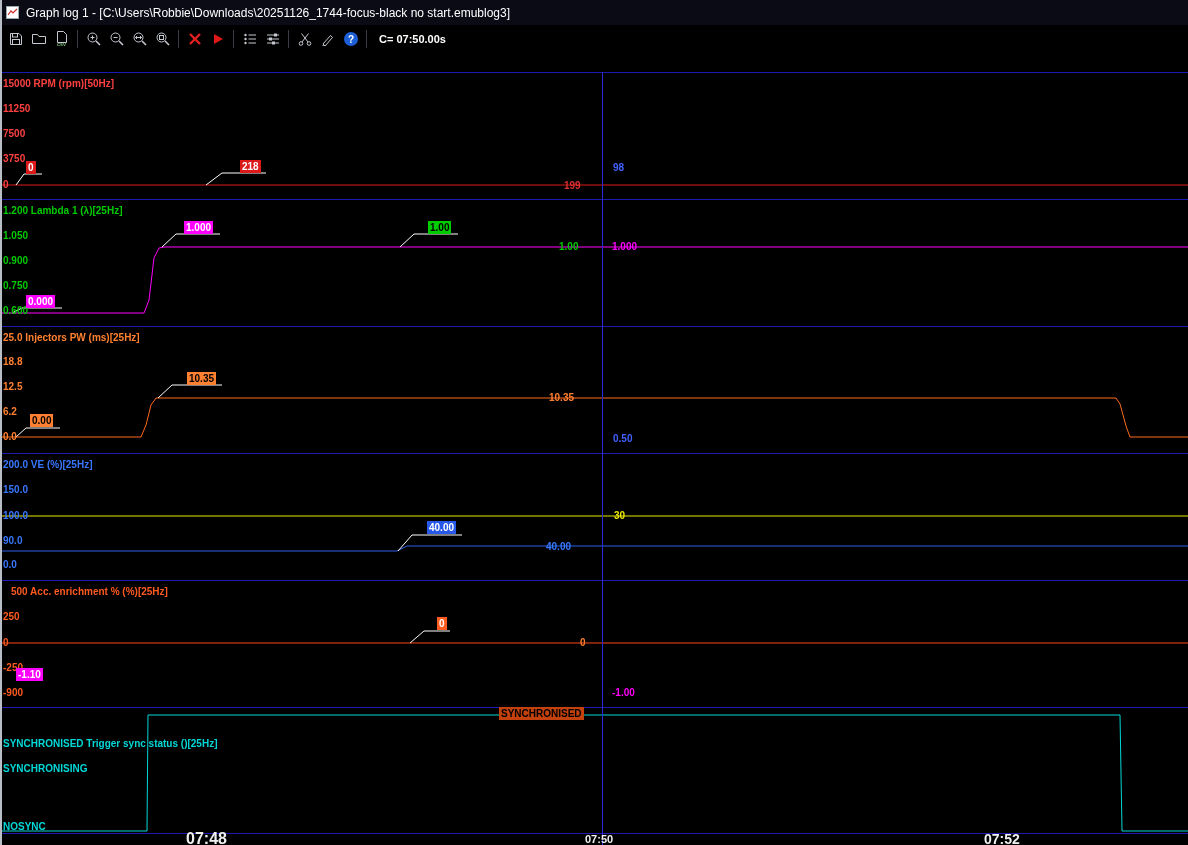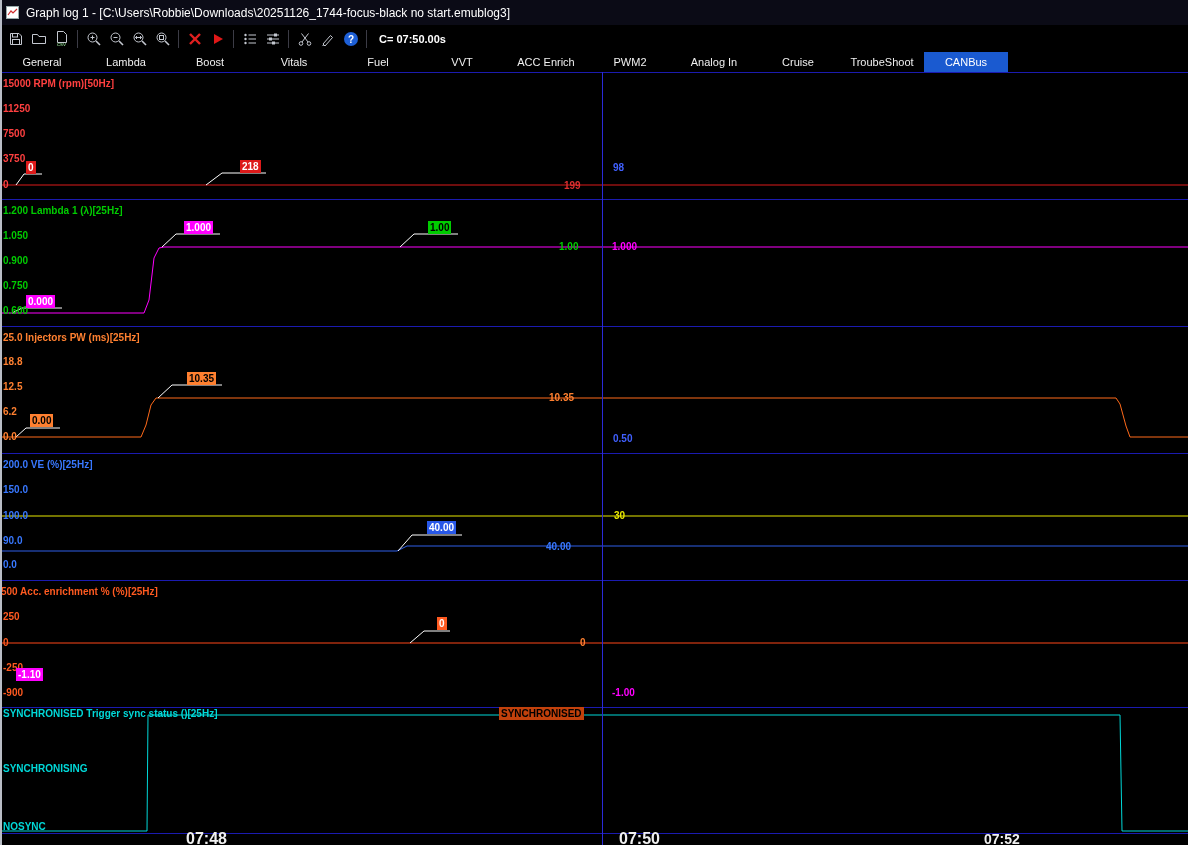--- a/index.html
+++ b/index.html
@@ -159,20 +159,6 @@
     <span class="time-display">C= 07:50.00s</span>
   </div>
 
-  <div class="tabs">
-    <div class="tab">General</div>
-    <div class="tab">Lambda</div>
-    <div class="tab">Boost</div>
-    <div class="tab">Vitals</div>
-    <div class="tab">Fuel</div>
-    <div class="tab">VVT</div>
-    <div class="tab">ACC Enrich</div>
-    <div class="tab">PWM2</div>
-    <div class="tab">Analog In</div>
-    <div class="tab">Cruise</div>
-    <div class="tab">TroubeShoot</div>
-    <div class="tab active">CANBus</div>
-  </div>
 
   <div class="sep" style="top:72px"></div>
   <div class="sep" style="top:199px"></div>

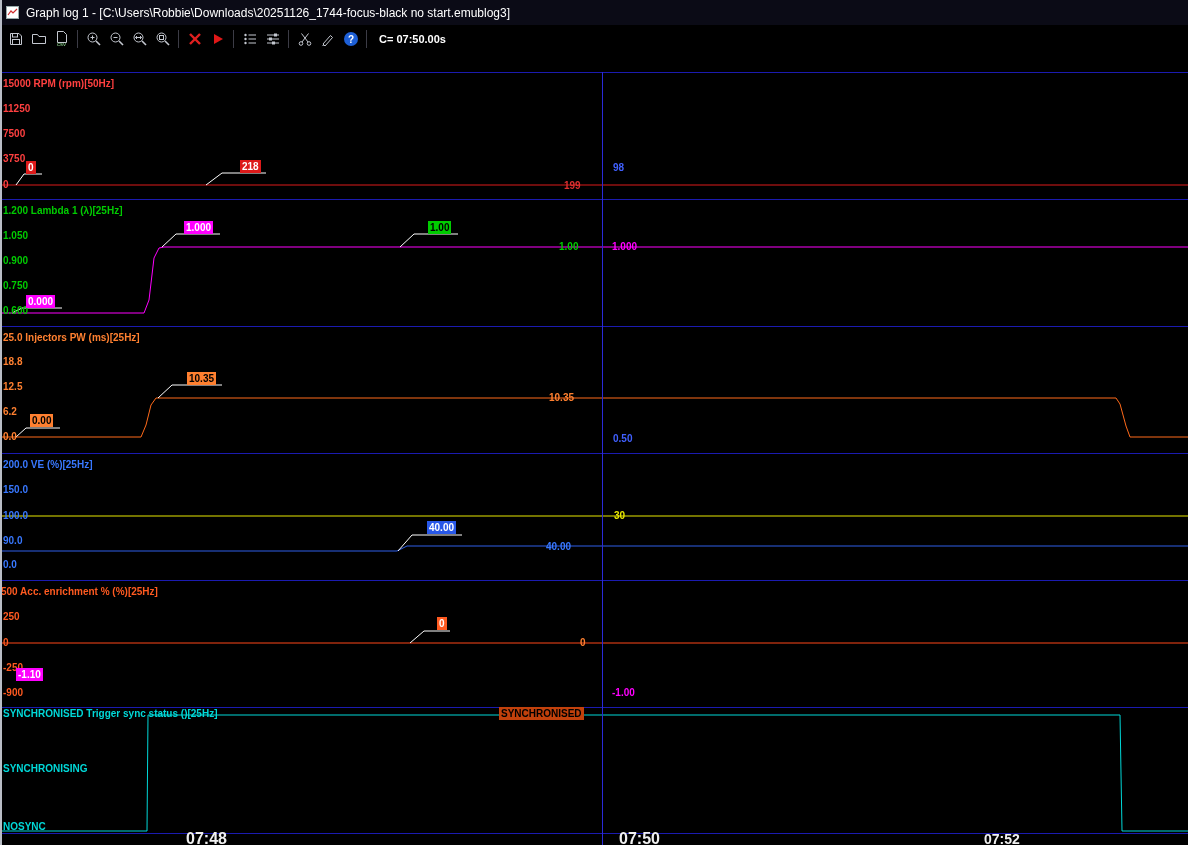--- a/index.html
+++ b/index.html
@@ -226,7 +226,7 @@
       <div class="ovl badge" style="left: 427px; top: 521px; color: rgb(255, 255, 255); background-color: rgb(40, 88, 232);">40.00</div>
       <div class="ovl" style="left: 546px; top: 541px; color: rgb(56, 120, 255);">40.00</div>
       <div class="ovl" style="left: 614px; top: 510px; color: rgb(232, 232, 0);">30</div>
-      <div class="ovl" style="left: 1px; top: 586px; color: rgb(255, 90, 32);">500 Acc. enrichment % (%)[25Hz]</div>
+      <div class="ovl" style="left: 11px; top: 586px; color: rgb(255, 90, 32);">500 Acc. enrichment % (%)[25Hz]</div>
       <div class="ovl" style="left: 3px; top: 611px; color: rgb(255, 90, 32);">250</div>
       <div class="ovl" style="left: 3px; top: 637px; color: rgb(255, 90, 32);">0</div>
       <div class="ovl" style="left: 3px; top: 662px; color: rgb(255, 90, 32);">-250</div>

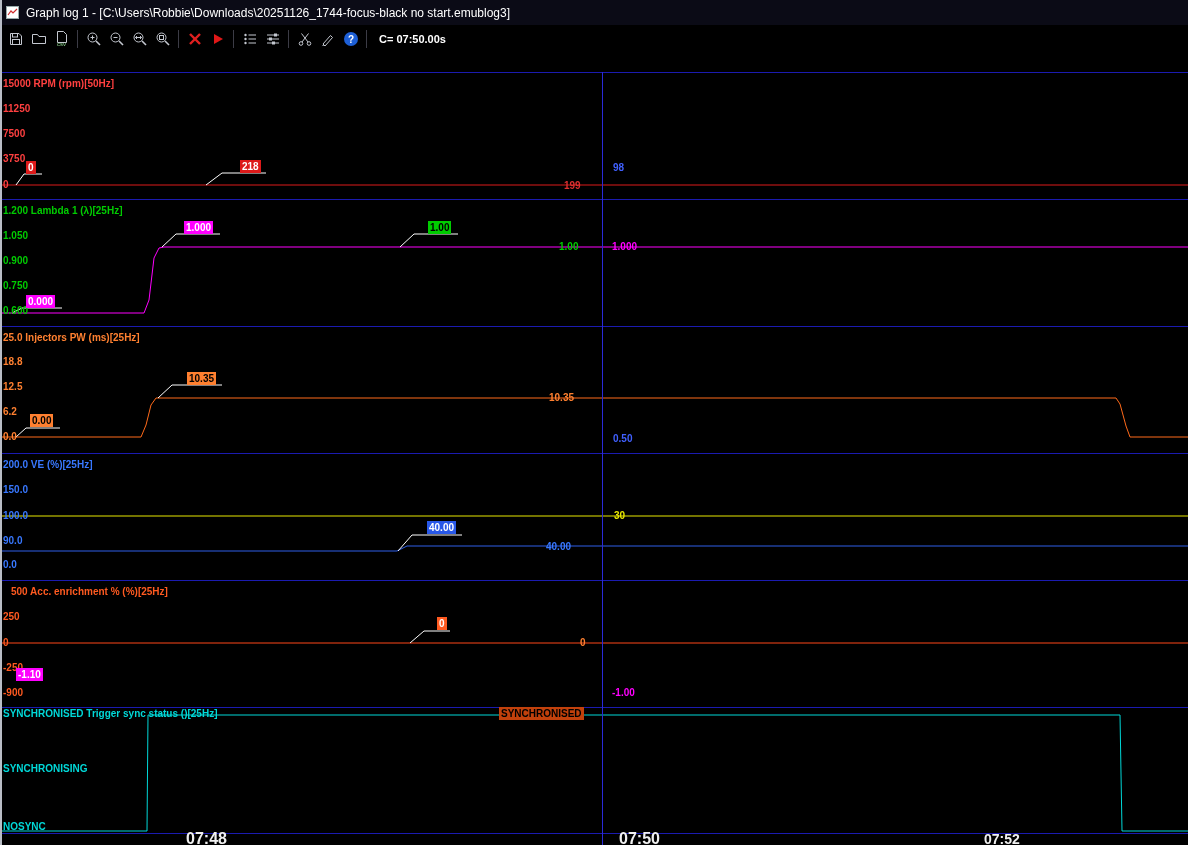--- a/index.html
+++ b/index.html
@@ -235,7 +235,7 @@
       <div class="ovl badge" style="left: 16px; top: 668px; color: rgb(255, 255, 255); background-color: rgb(255, 0, 255);">-1.10</div>
       <div class="ovl" style="left: 580px; top: 637px; color: rgb(255, 128, 48);">0</div>
       <div class="ovl" style="left: 612px; top: 687px; color: rgb(255, 0, 255);">-1.00</div>
-      <div class="ovl" style="left: 3px; top: 708px; color: rgb(0, 216, 216); text-align: center;">SYNCHRONISED Trigger sync status ()[25Hz]</div>
+      <div class="ovl" style="left: 3px; top: 738px; color: rgb(0, 216, 216); text-align: center;">SYNCHRONISED Trigger sync status ()[25Hz]</div>
       <div class="ovl" style="left: 3px; top: 763px; color: rgb(0, 216, 216);">SYNCHRONISING</div>
       <div class="ovl" style="left: 3px; top: 821px; color: rgb(0, 216, 216);">NOSYNC</div>
       <div class="ovl badge" style="left: 499px; top: 707px; color: rgb(0, 0, 0); background-color: #c2410c; text-align: right;">SYNCHRONISED</div>

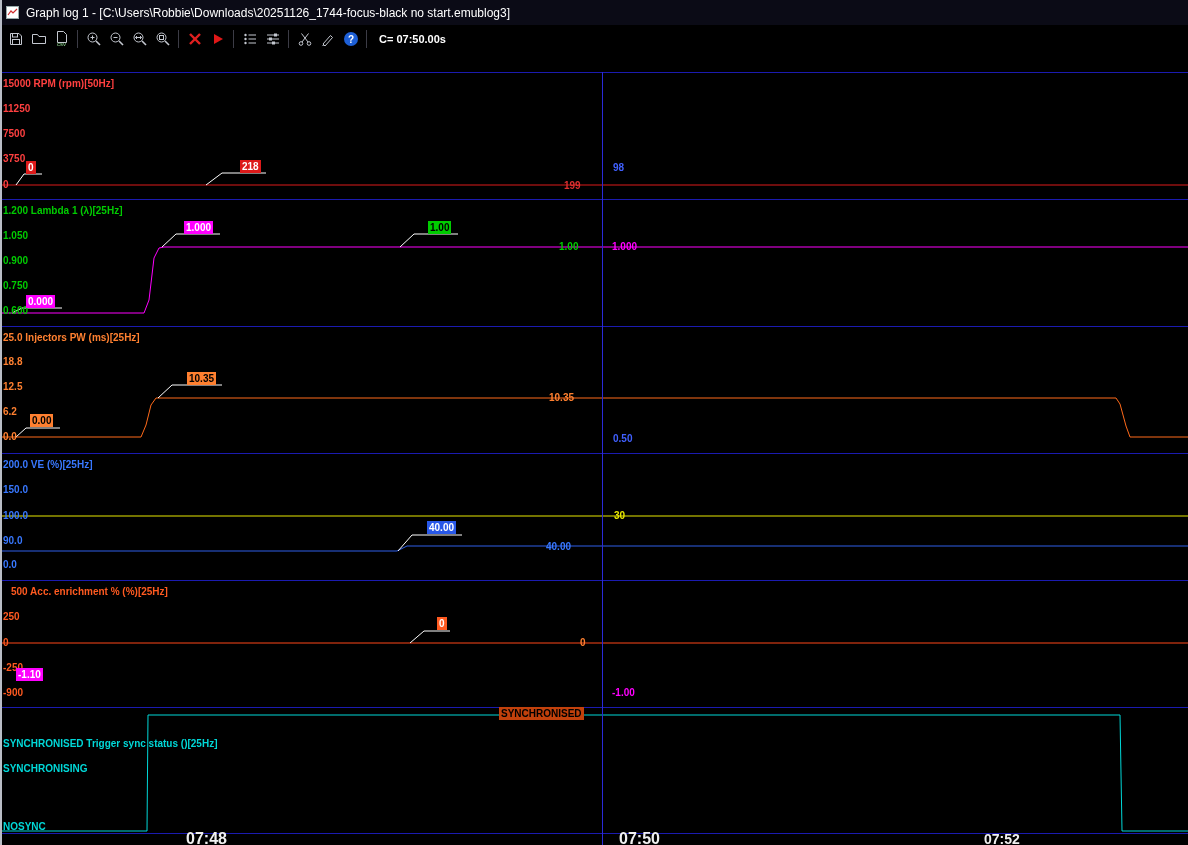--- a/index.html
+++ b/index.html
@@ -240,7 +240,7 @@
       <div class="ovl" style="left: 3px; top: 821px; color: rgb(0, 216, 216);">NOSYNC</div>
       <div class="ovl badge" style="left: 499px; top: 707px; color: rgb(0, 0, 0); background-color: #c2410c; text-align: right;">SYNCHRONISED</div>
       <div class="ovl" style="left: 186px; top: 833px; color: rgb(240, 240, 240); font-size: 16px;">07:48</div>
-      <div class="ovl" style="left: 619px; top: 833px; color: rgb(240, 240, 240); font-size: 16px;">07:50</div>
+      <div class="ovl" style="left: 585px; top: 833px; color: rgb(240, 240, 240); font-size: 11px;">07:50</div>
       <div class="ovl" style="left: 984px; top: 833px; color: rgb(240, 240, 240); font-size: 14px;">07:52</div>
     </div>
 

